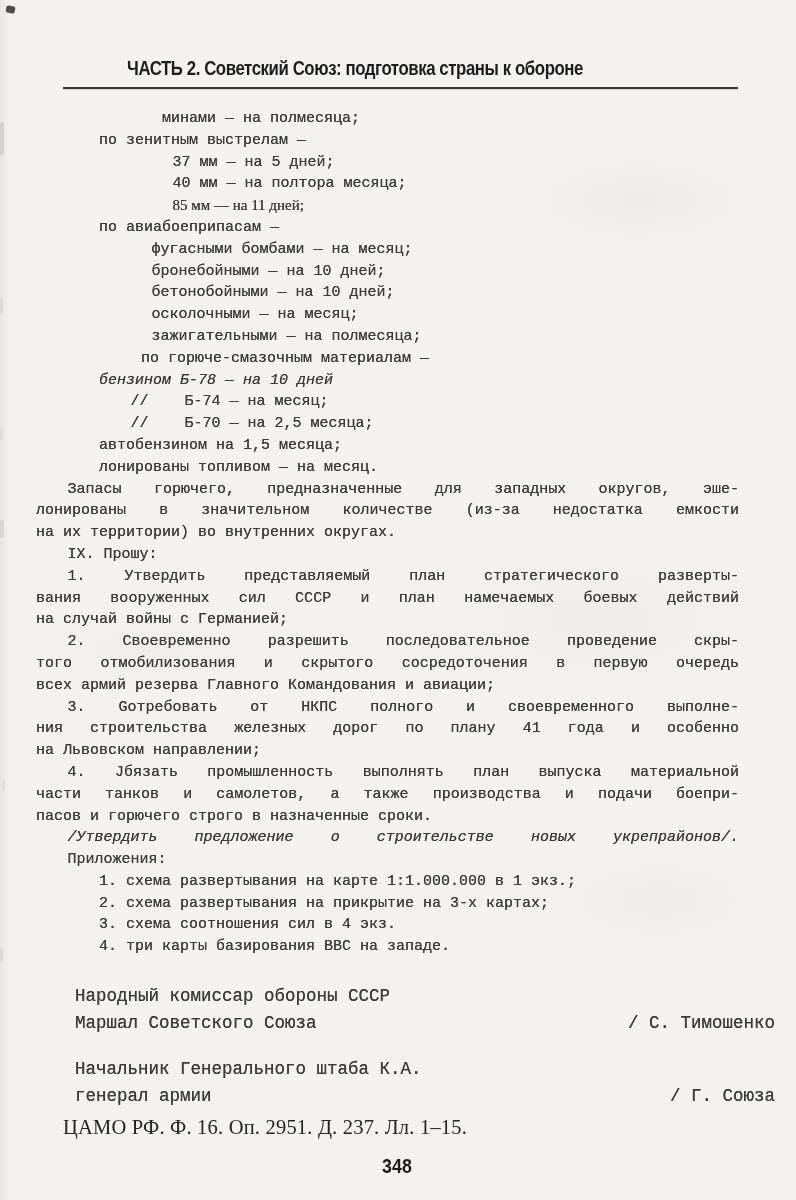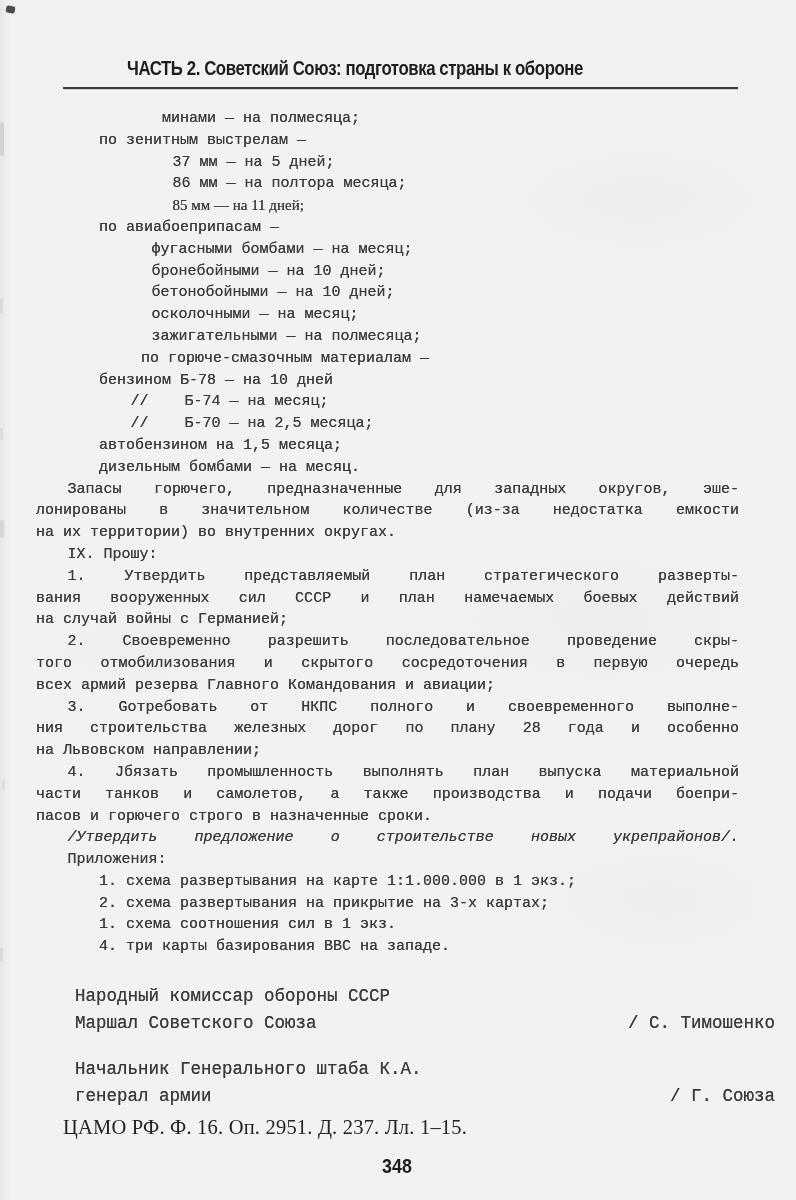--- a/index.html
+++ b/index.html
@@ -90,7 +90,7 @@
     <div class="tline" style="padding-left: 126px;">минами — на полмесяца;</div>
     <div class="tline" style="padding-left: 63px;">по зенитным выстрелам —</div>
     <div class="tline" style="padding-left: 136.5px;">37 мм — на 5 дней;</div>
-    <div class="tline" style="padding-left: 136.5px;">86 мм — на полтора месяца;</div>
+    <div class="tline" style="padding-left: 136.5px;">40 мм — на полтора месяца;</div>
     <div class="tline" style="padding-left: 136.5px; font-family: Liberation Serif, serif;">85 мм — на 11 дней;</div>
     <div class="tline" style="padding-left: 63px;">по авиабоеприпасам —</div>
     <div class="tline" style="padding-left: 115.5px;">фугасными бомбами — на месяц;</div>

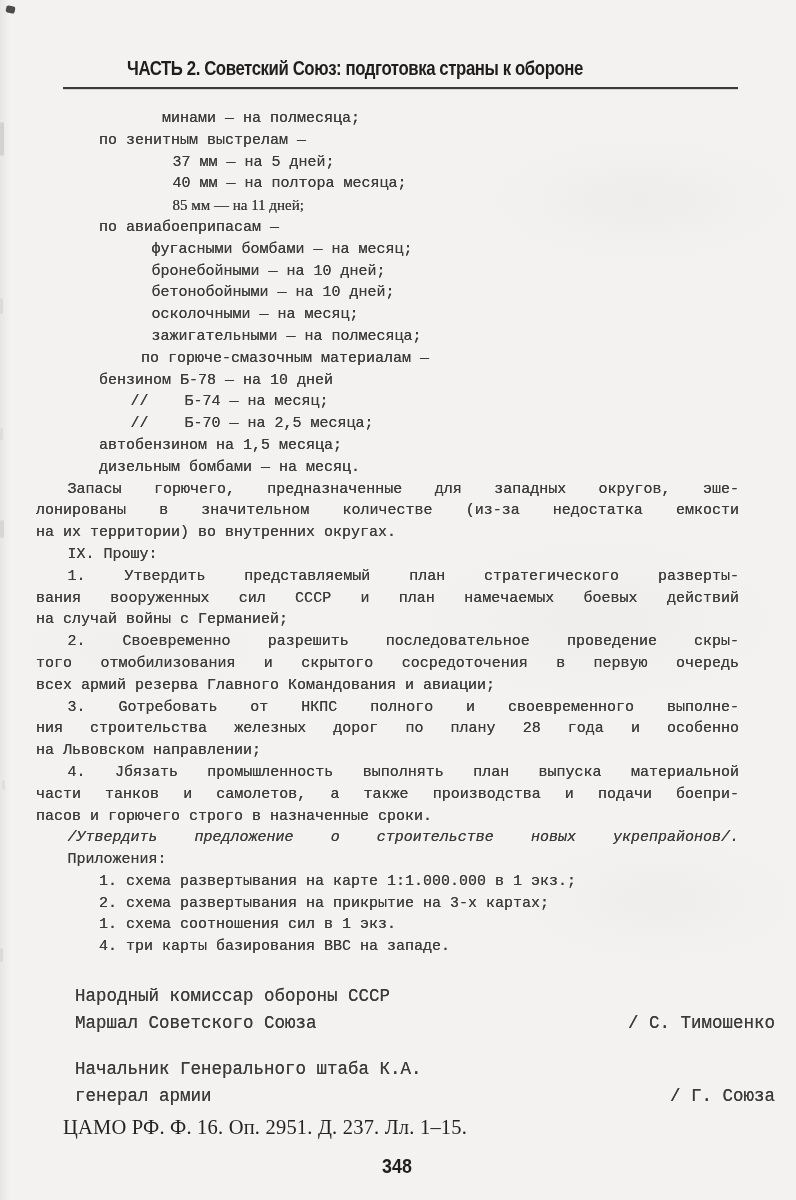--- a/index.html
+++ b/index.html
@@ -99,7 +99,7 @@
     <div class="tline" style="padding-left: 115.5px;">осколочными — на месяц;</div>
     <div class="tline" style="padding-left: 115.5px;">зажигательными — на полмесяца;</div>
     <div class="tline" style="padding-left: 105px;">по горюче-смазочным материалам —</div>
-    <div class="tline" style="padding-left: 63px;">бензином Б-78 — на 10 дней</div>
+    <div class="tline" style="padding-left: 63px; font-style: italic;">бензином Б-78 — на 10 дней</div>
     <div class="tline" style="padding-left: 94.5px;">//    Б-74 — на месяц;</div>
     <div class="tline" style="padding-left: 94.5px;">//    Б-70 — на 2,5 месяца;</div>
     <div class="tline" style="padding-left: 63px;">автобензином на 1,5 месяца;</div>

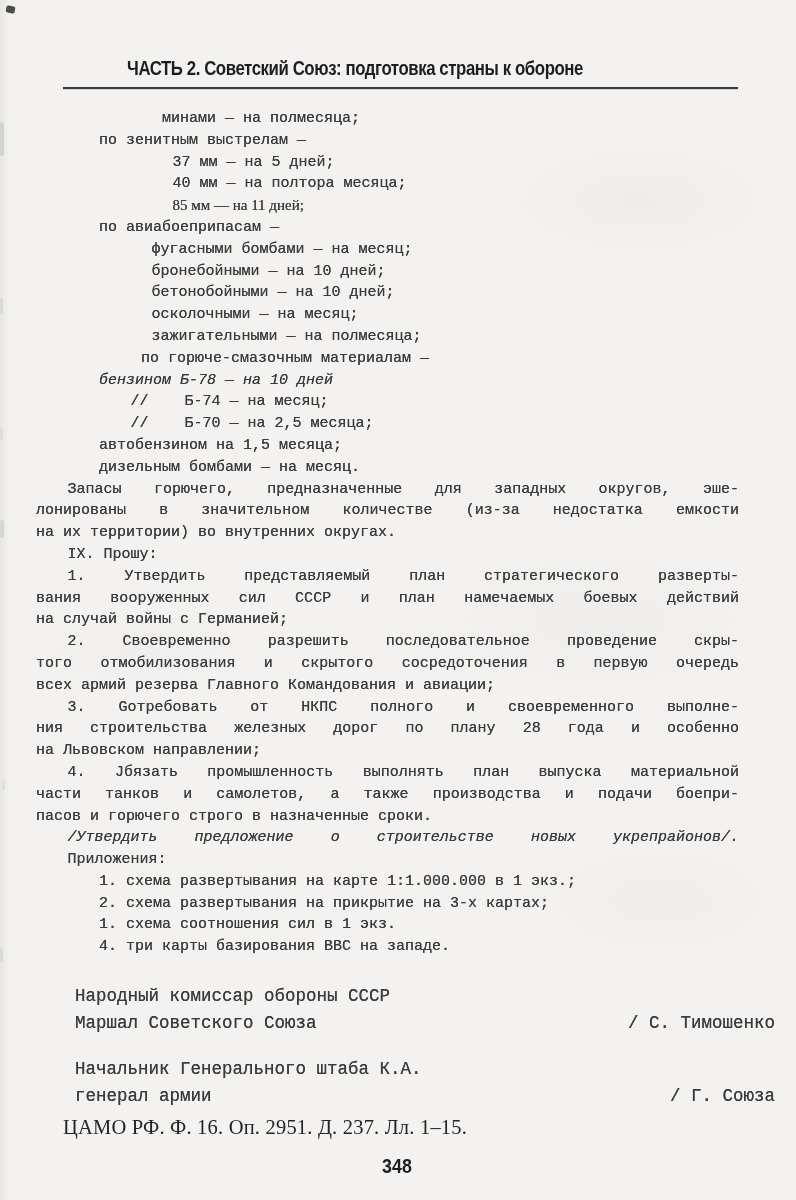--- a/index.html
+++ b/index.html
@@ -103,7 +103,7 @@
     <div class="tline" style="padding-left: 94.5px;">//    Б-74 — на месяц;</div>
     <div class="tline" style="padding-left: 94.5px;">//    Б-70 — на 2,5 месяца;</div>
     <div class="tline" style="padding-left: 63px;">автобензином на 1,5 месяца;</div>
-    <div class="tline" style="padding-left: 63px;">дизельным бомбами — на месяц.</div>
+    <div class="tline" style="padding-left: 63px;">лонированы топливом — на месяц.</div>
     <div class="tline j" style="padding-left: 31.5px;">Запасы горючего, предназначенные для западных округов, эше-</div>
     <div class="tline j" style="padding-left: 0px;">лонированы в значительном количестве (из-за недостатка емкости</div>
     <div class="tline" style="padding-left: 0px;">на их территории) во внутренних округах.</div>

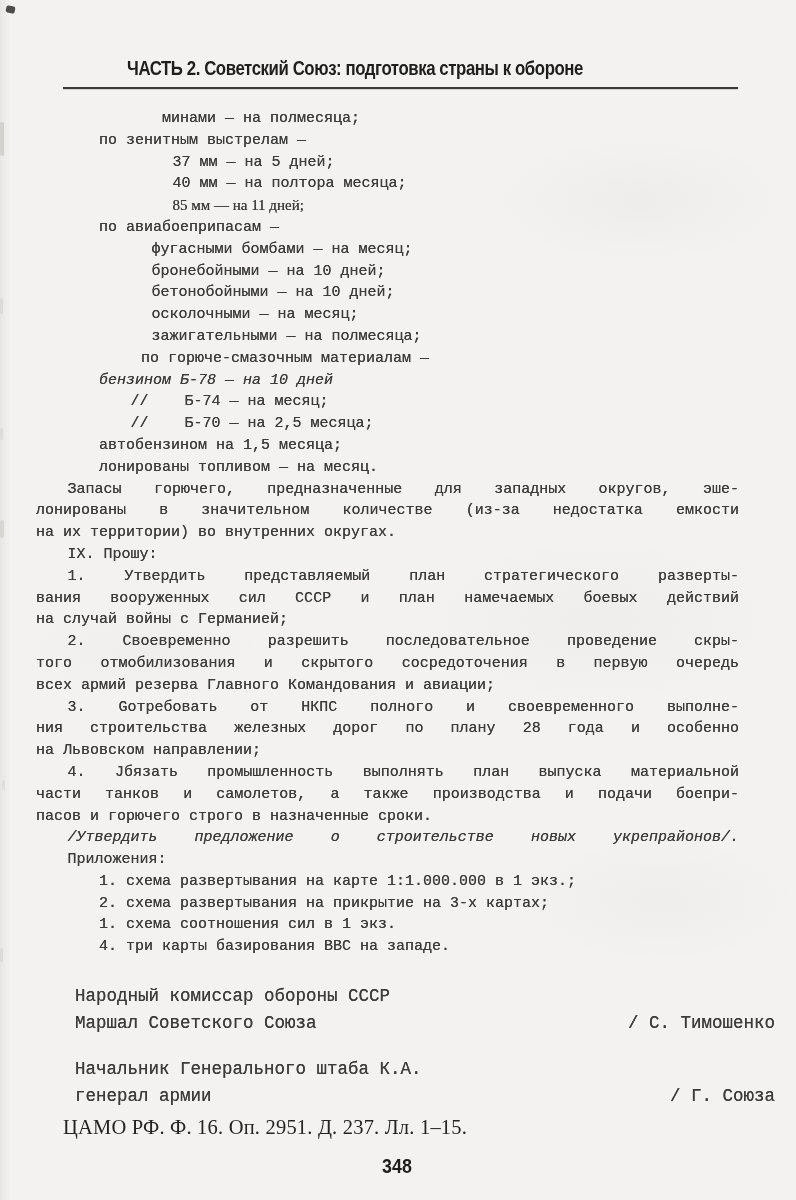--- a/index.html
+++ b/index.html
@@ -115,7 +115,7 @@
     <div class="tline j" style="padding-left: 0px;">того отмобилизования и скрытого сосредоточения в первую очередь</div>
     <div class="tline" style="padding-left: 0px;">всех армий резерва Главного Командования и авиации;</div>
     <div class="tline j" style="padding-left: 31.5px;">3. Gотребовать от НКПС полного и своевременного выполне-</div>
-    <div class="tline j" style="padding-left: 0px;">ния строительства железных дорог по плану 28 года и особенно</div>
+    <div class="tline j" style="padding-left: 0px;">ния строительства железных дорог по плану 41 года и особенно</div>
     <div class="tline" style="padding-left: 0px;">на Львовском направлении;</div>
     <div class="tline j" style="padding-left: 31.5px;">4. Jбязать промышленность выполнять план выпуска материальной</div>
     <div class="tline j" style="padding-left: 0px;">части танков и самолетов, а также производства и подачи боепри-</div>

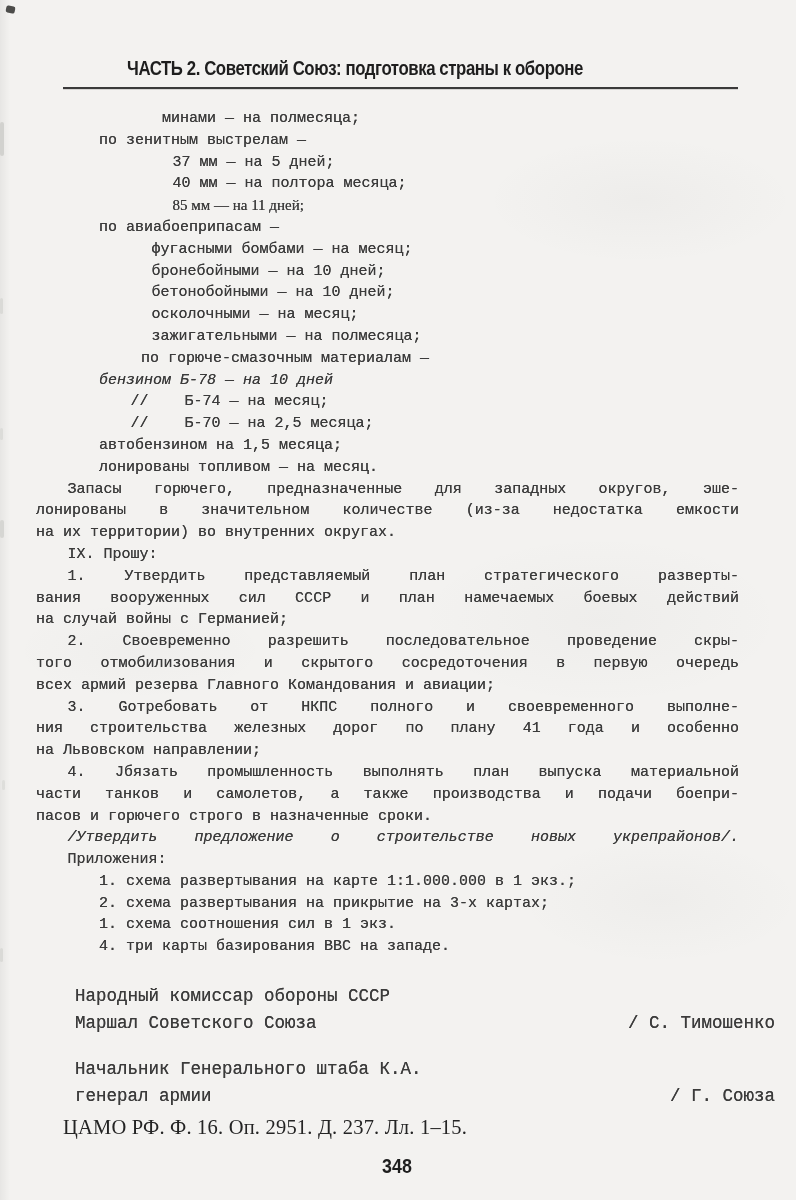--- a/index.html
+++ b/index.html
@@ -124,7 +124,7 @@
     <div class="tline" style="padding-left: 31.5px;">Приложения:</div>
     <div class="tline" style="padding-left: 63px;">1. схема развертывания на карте 1:1.000.000 в 1 экз.;</div>
     <div class="tline" style="padding-left: 63px;">2. схема развертывания на прикрытие на 3-х картах;</div>
-    <div class="tline" style="padding-left: 63px;">1. схема соотношения сил в 1 экз.</div>
+    <div class="tline" style="padding-left: 63px;">3. схема соотношения сил в 4 экз.</div>
     <div class="tline" style="padding-left: 63px;">4. три карты базирования ВВС на западе.</div>
   </div>
 

